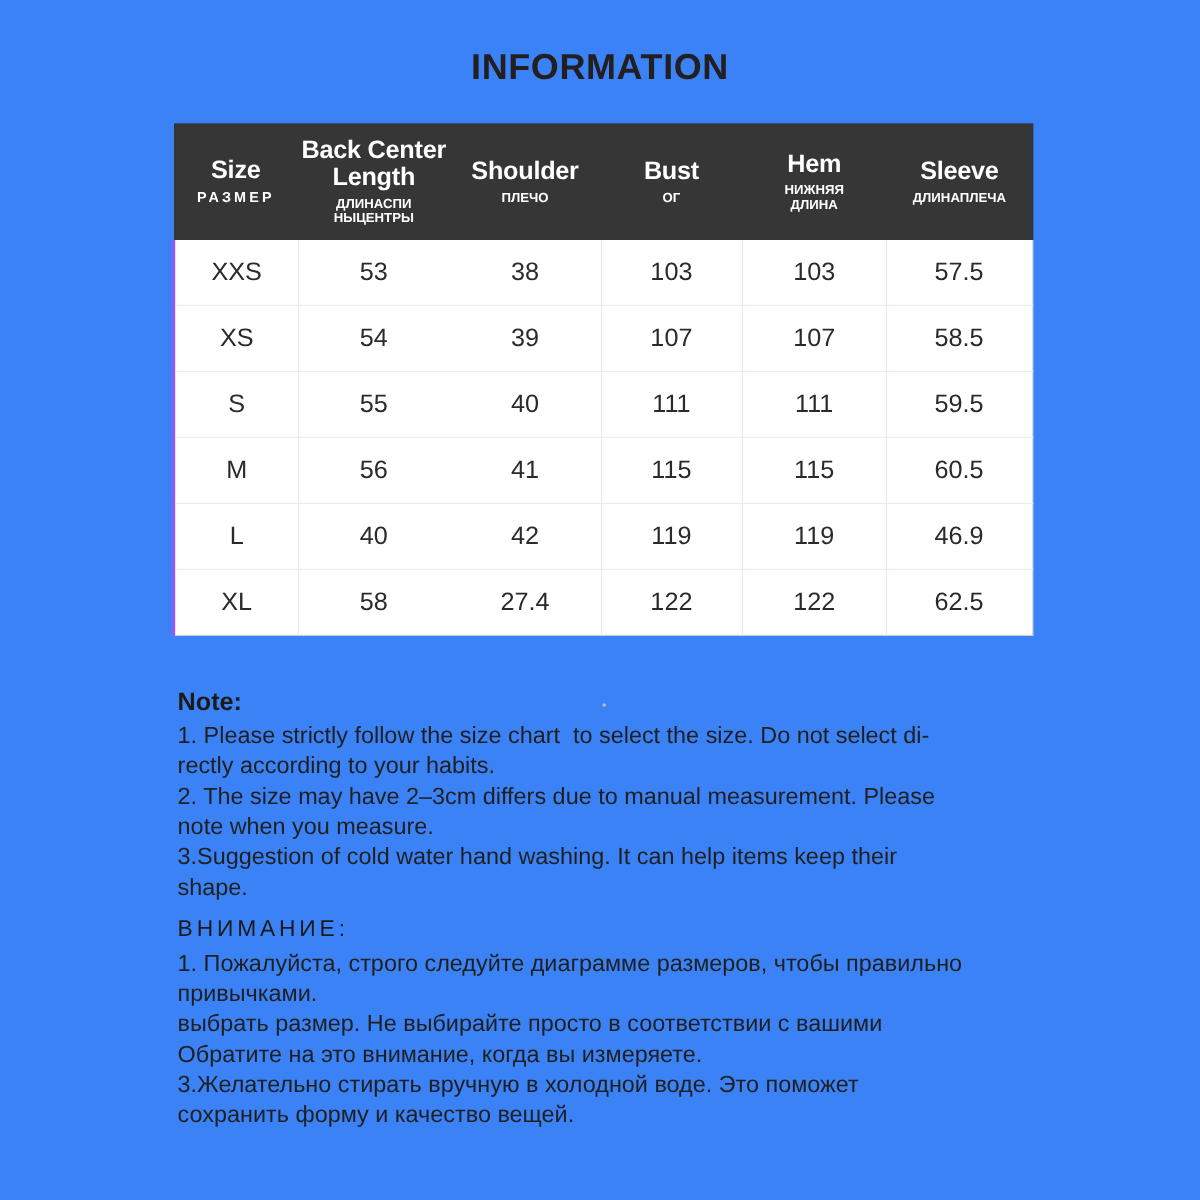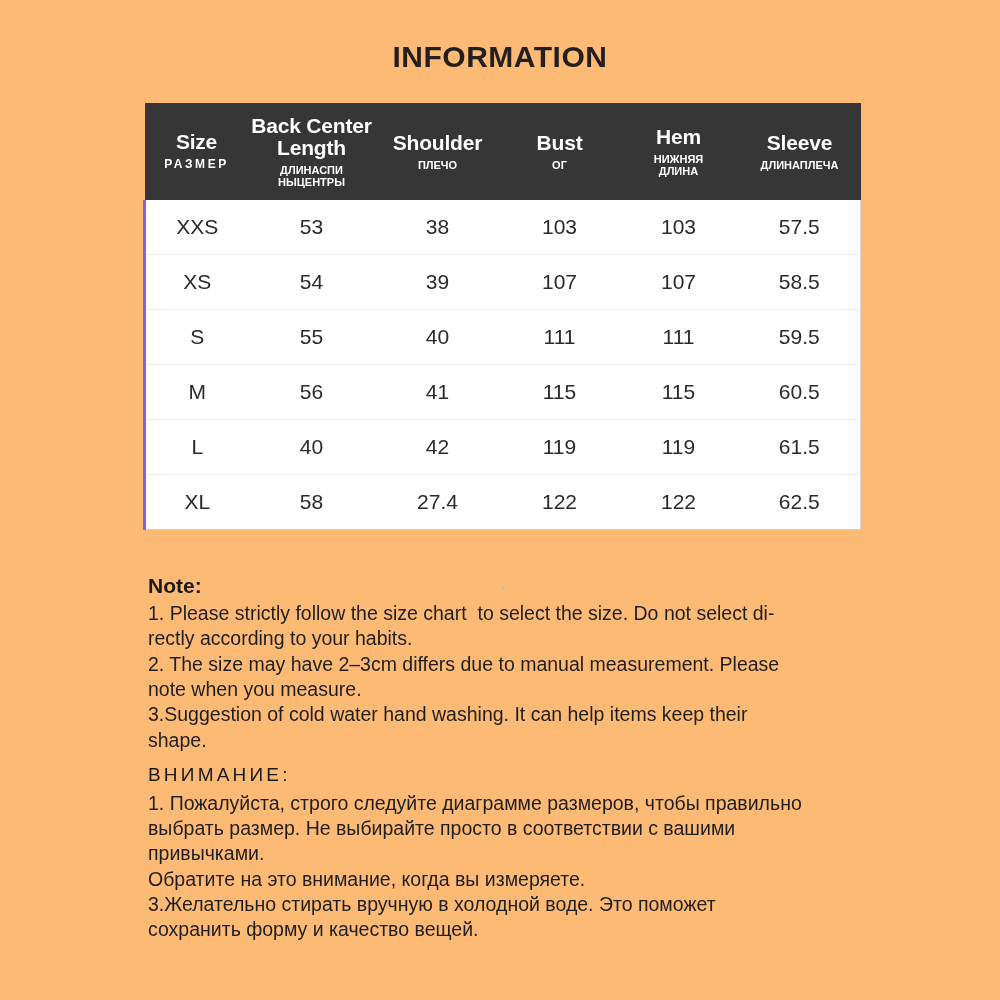--- a/index.html
+++ b/index.html
@@ -19,7 +19,7 @@
   .page {
     position: absolute;
     inset: 0;
-    background: #fdba74;
+    background: #3b82f6;
   }
 
   

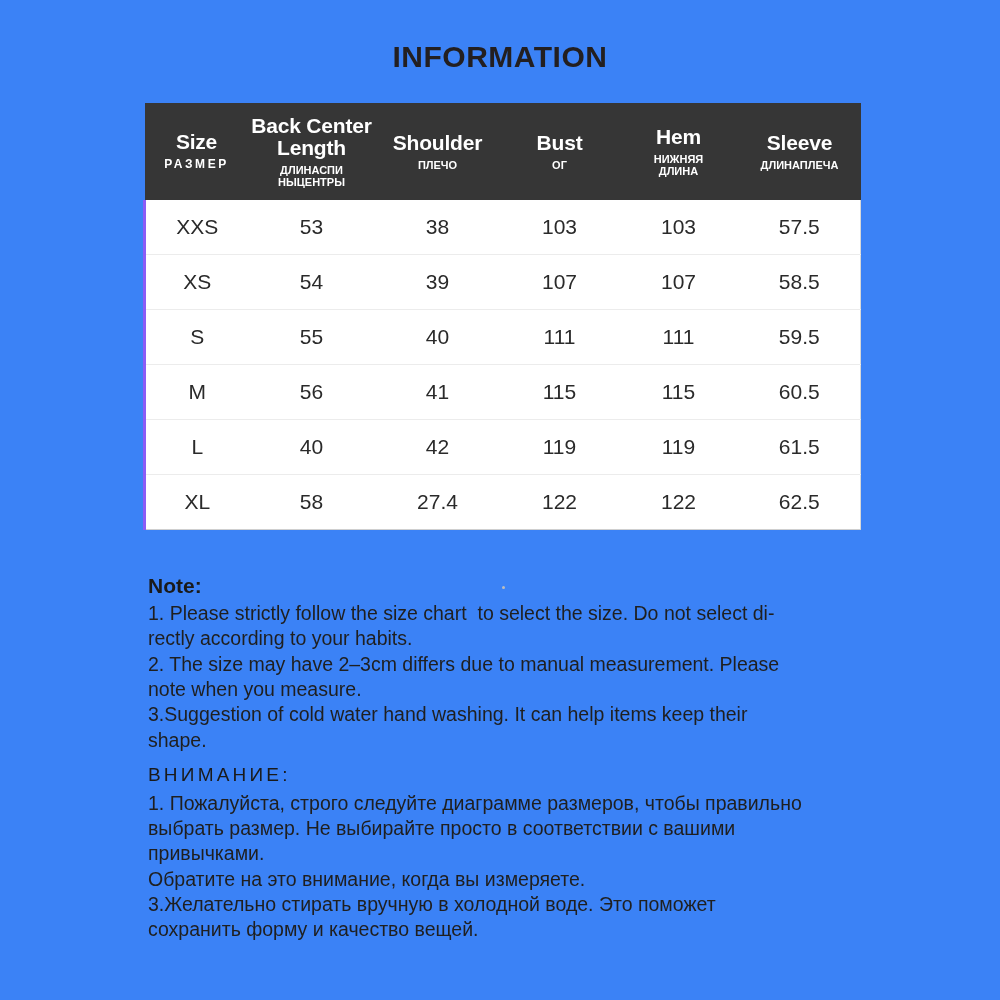--- a/index.html
+++ b/index.html
@@ -250,7 +250,7 @@
           <td>42</td>
           <td>119</td>
           <td>119</td>
-          <td class="last-col">61.5</td>
+          <td class="last-col">46.9</td>
         </tr>
         <tr>
           <td class="first-col">XL</td>

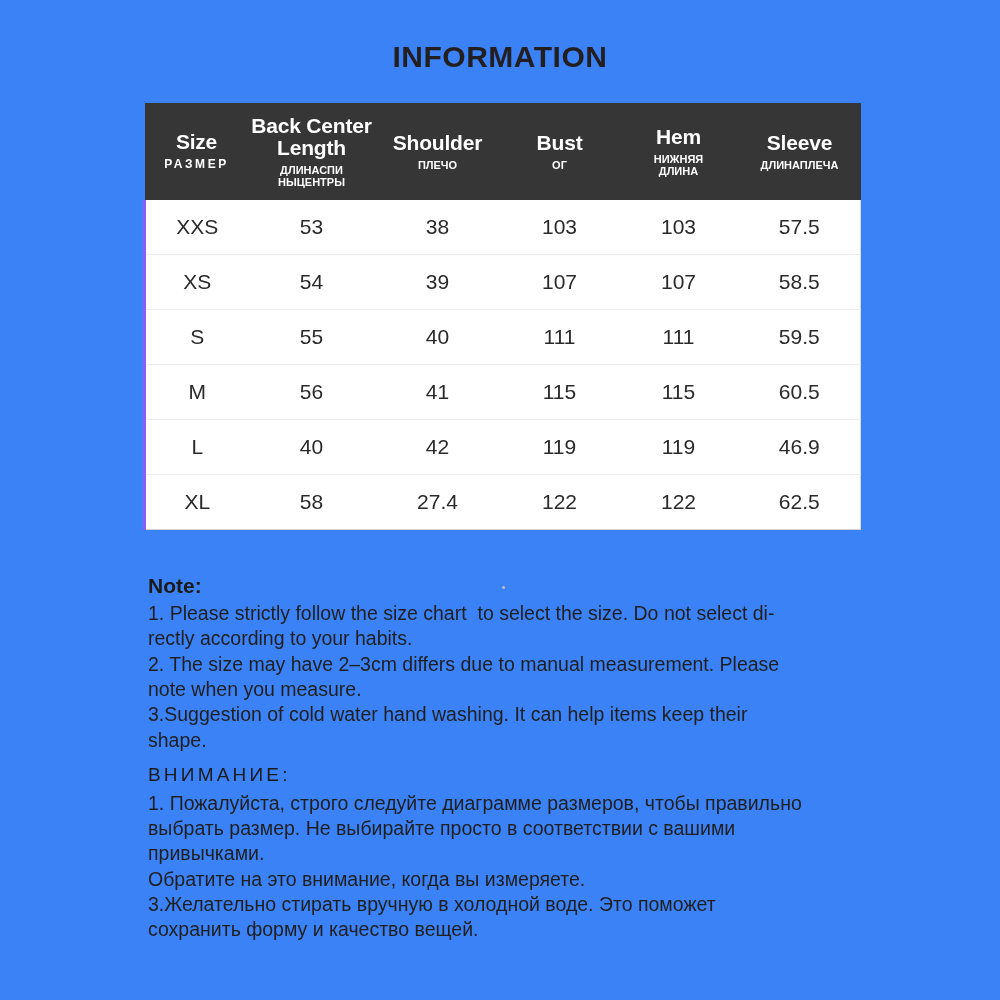--- a/index.html
+++ b/index.html
@@ -279,8 +279,8 @@
   <div class="notes-ru">
     <p class="note-heading-ru">ВНИМАНИЕ:</p>
     <p class="note-line">1. Пожалуйста, строго следуйте диаграмме размеров, чтобы правильно</p>
+    <p class="note-line">привычками.</p>
     <p class="note-line">выбрать размер. Не выбирайте просто в соответствии с вашими</p>
-    <p class="note-line">привычками.</p>
     <p class="note-line">Обратите на это внимание, когда вы измеряете.</p>
     <p class="note-line">3.Желательно стирать вручную в холодной воде. Это поможет</p>
     <p class="note-line">сохранить форму и качество вещей.</p>

